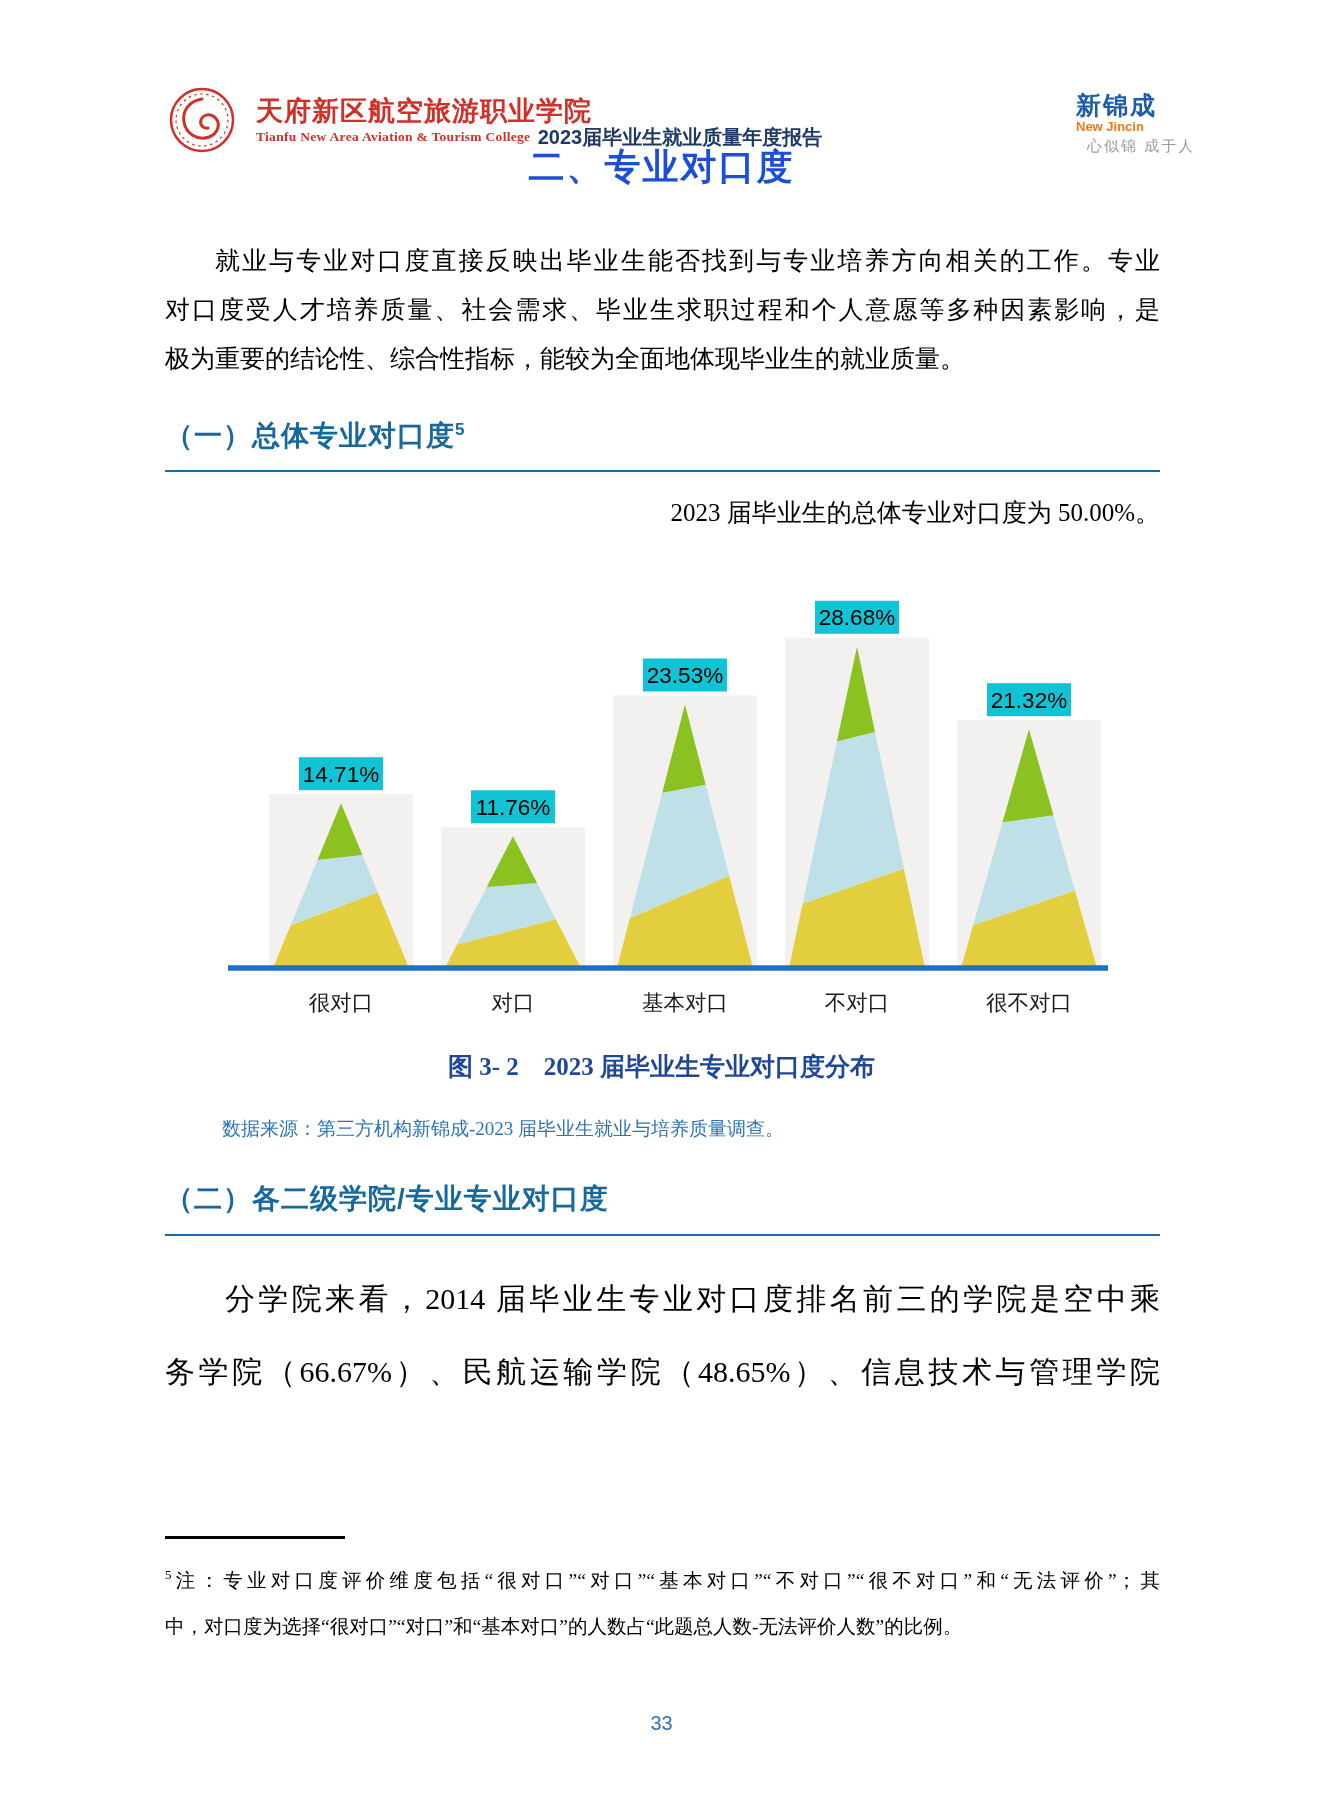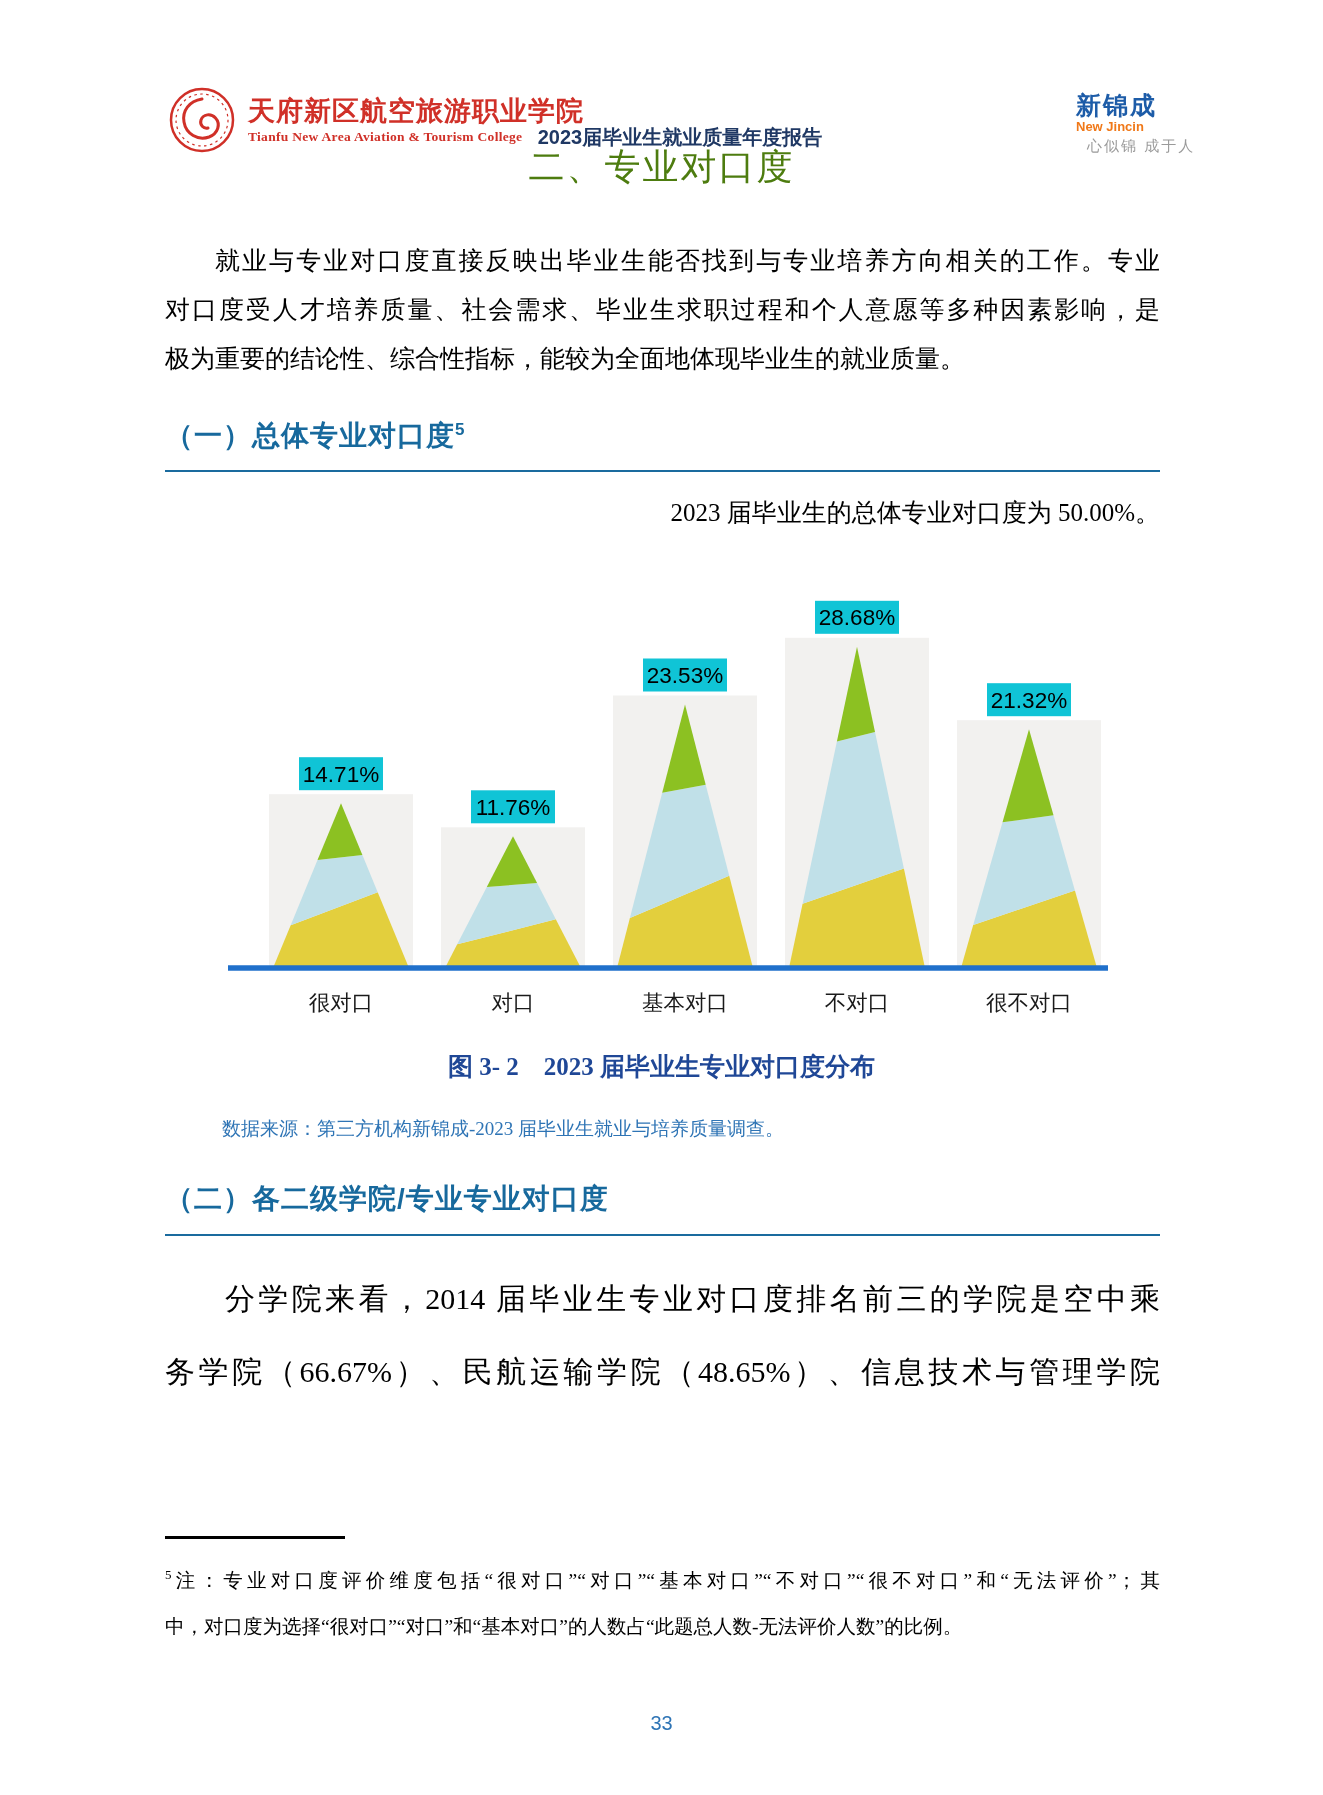--- a/index.html
+++ b/index.html
@@ -7,7 +7,7 @@
         font-family:"Liberation Serif","DejaVu Serif",serif;color:#000;}
 
   
-  .logo-wrap{position:absolute;left:168px;top:86px;display:flex;align-items:center;gap:12px;}
+  .logo-wrap{position:absolute;left:168px;top:86px;display:flex;align-items:center;gap:20px;}
   .logo-text .zh{font-size:27px;font-weight:bold;color:#D03028;letter-spacing:1px;line-height:30px;}
   .logo-text .en{font-size:13.5px;font-weight:bold;color:#D03028;margin-top:3px;letter-spacing:.3px;}
   .report-title{position:absolute;left:470px;top:124px;width:420px;text-align:center;

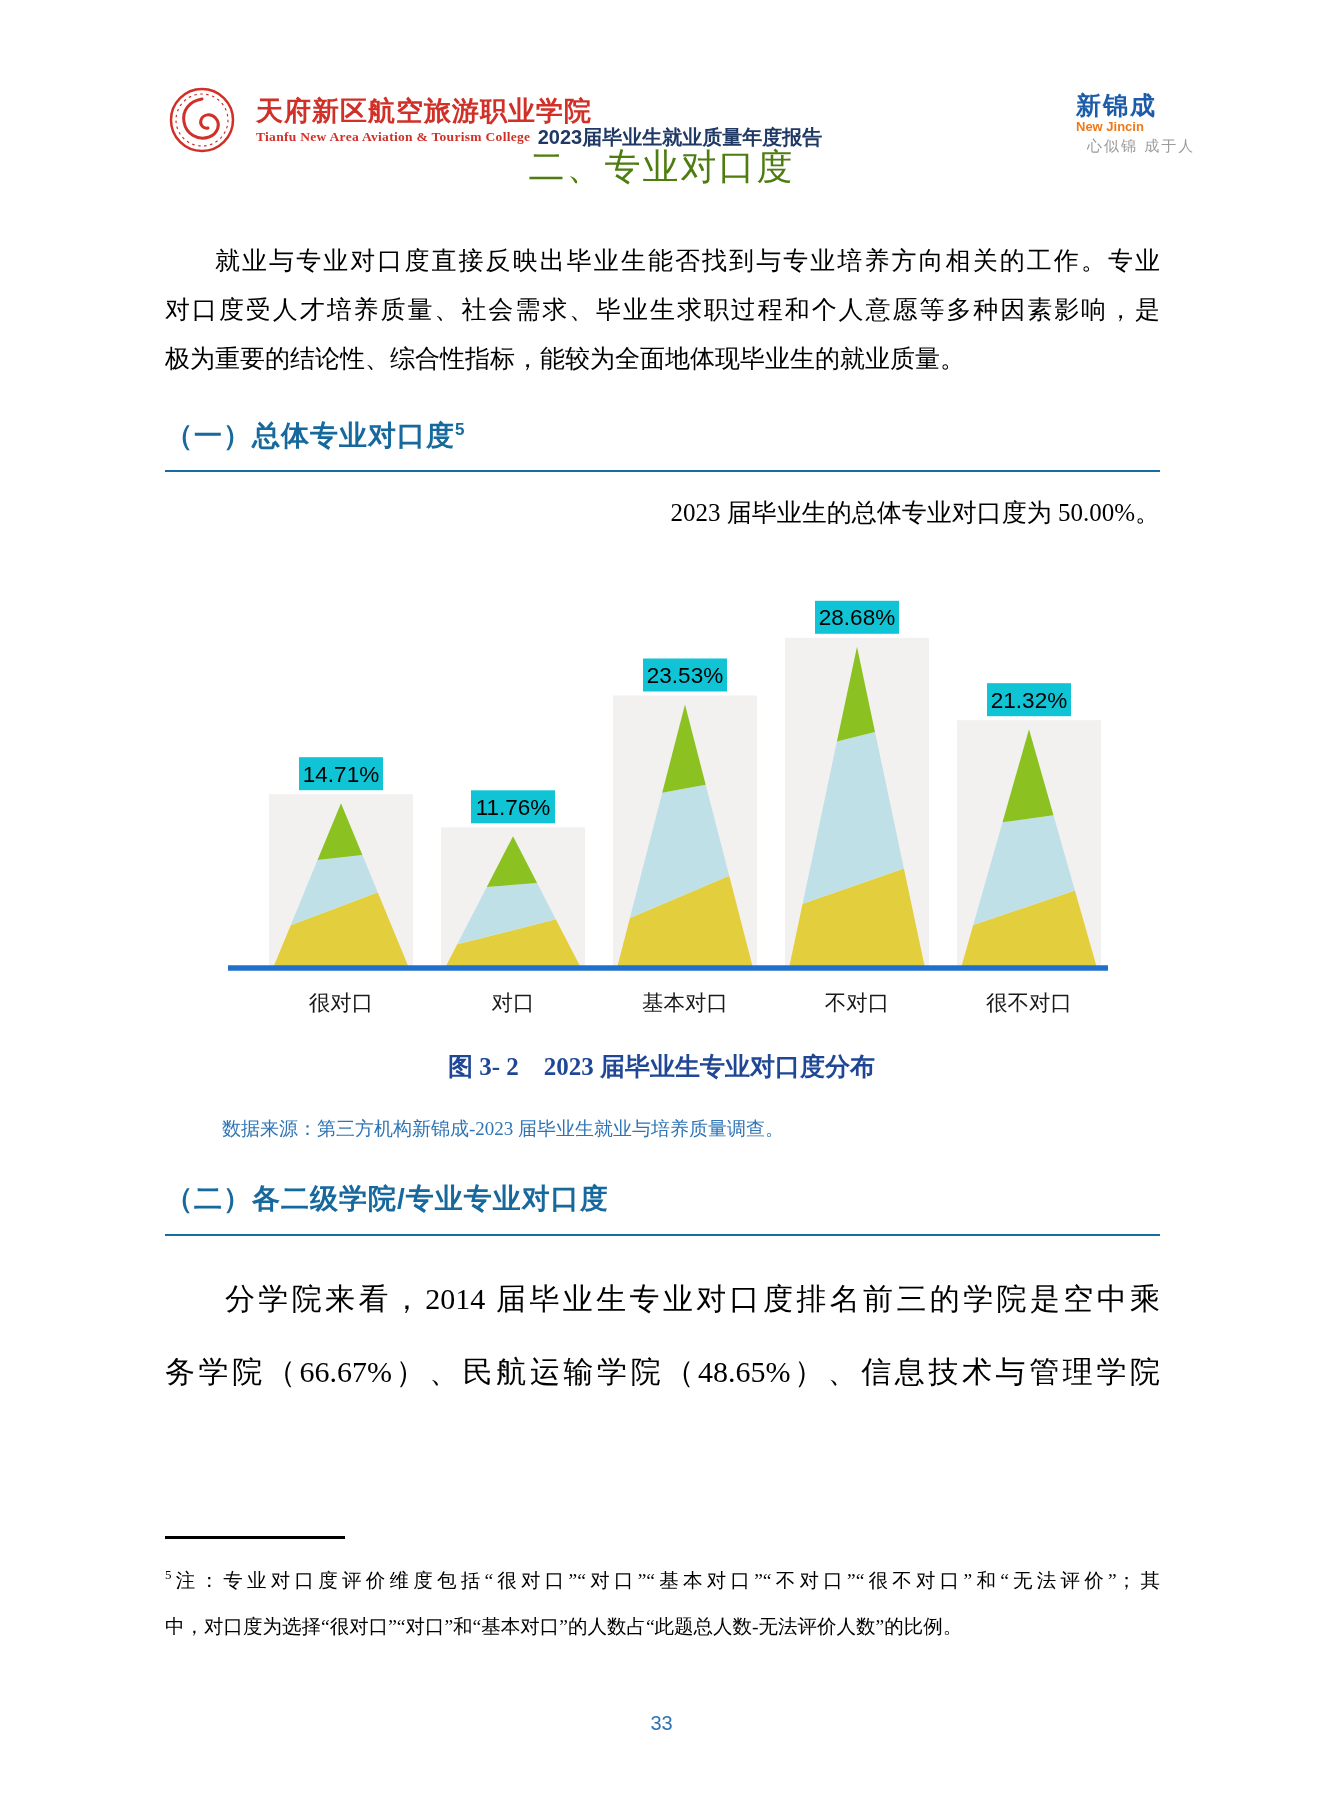--- a/index.html
+++ b/index.html
@@ -18,7 +18,7 @@
   .brand .tag{font-size:15px;color:#9a9a9a;margin-top:3px;letter-spacing:2px;margin-left:11px;}
 
   .main-title{position:absolute;left:0;top:143px;width:100%;text-align:center;
-        font-size:36px;font-weight:normal;color:#4d7c0f;letter-spacing:2px;}
+        font-size:36px;font-weight:bold;color:#1d4ed8;letter-spacing:2px;}
 
   .intro{position:absolute;left:165px;top:236px;width:995px;font-size:25px;line-height:49px;}
   .para-line{display:block;text-align:justify;text-align-last:justify;}

